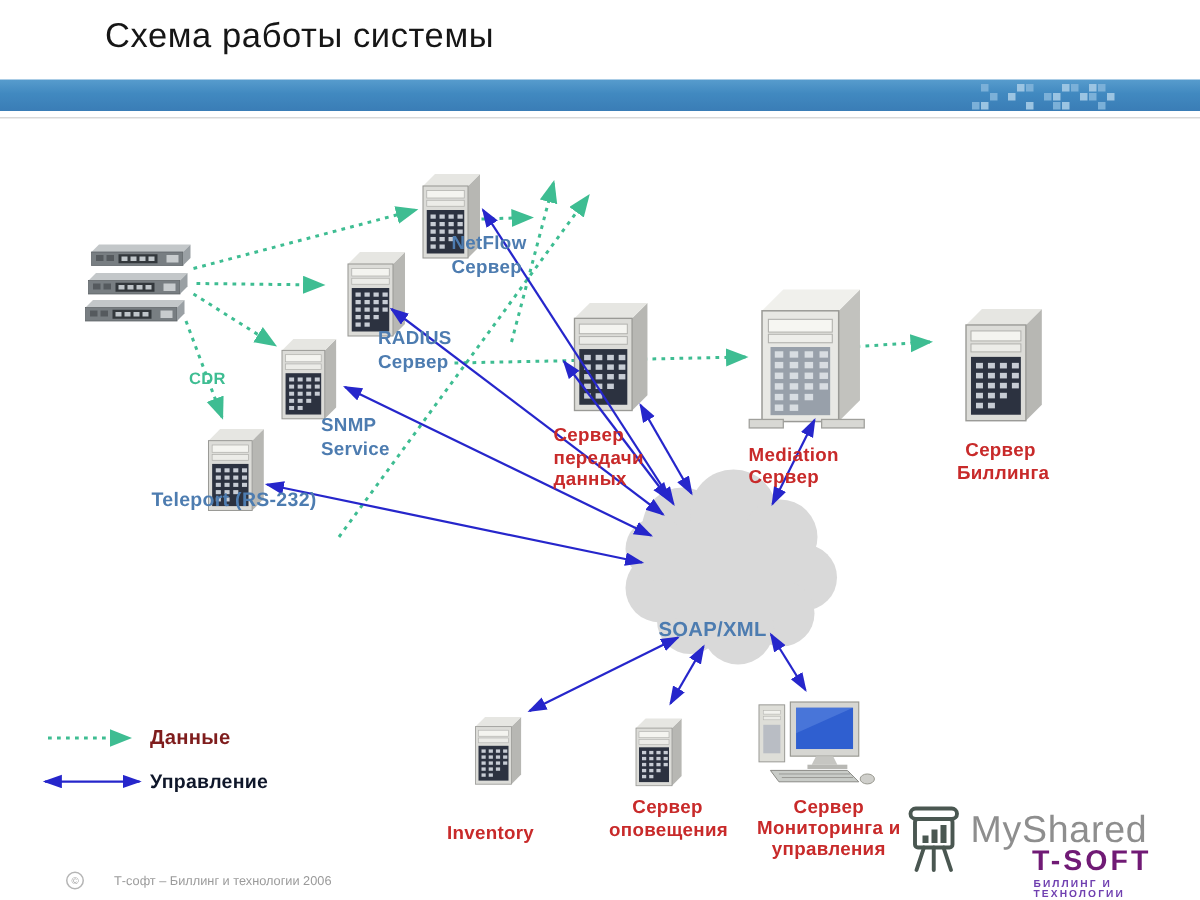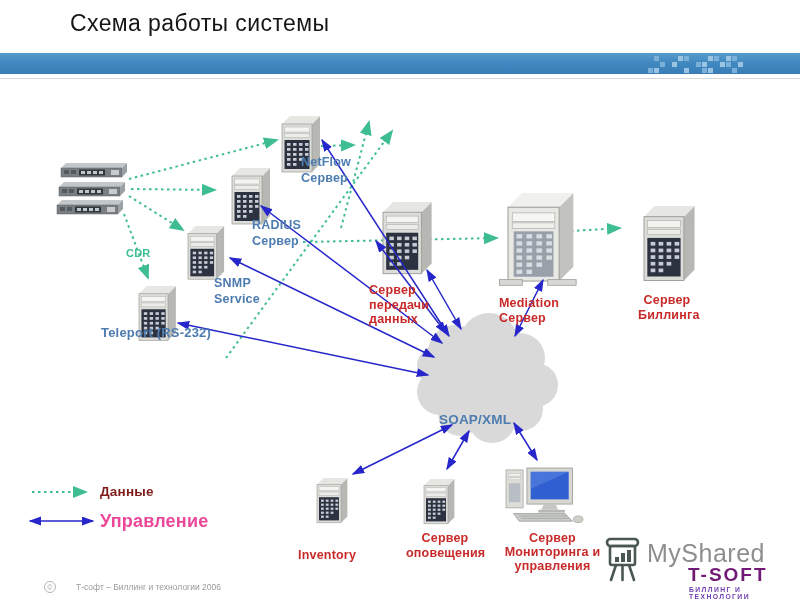--- a/index.html
+++ b/index.html
@@ -28,7 +28,7 @@
   .lbl-cdr{left:126px;top:246px;}
   .lbl-cloud{left:439px;top:373px;font-size:13.5px;color:#4d7cb0;font-weight:700;margin-top:40px;}
   .lbl-legend-data{left:100px;top:485px;color:#7f1d1d;font-size:13.5px;}
-  .lbl-legend-control{left:100px;top:514px;color:#ec4899;font-size:18px;}
+  .lbl-legend-control{left:100px;top:514px;color:#0f172a;font-size:13px;}
   .footer{position:absolute;left:44px;top:581px;font-size:8.5px;color:#9a9a9a;display:flex;align-items:center;gap:20px;}
   .footer-mark{display:inline-flex;align-items:center;justify-content:center;width:10px;height:10px;
                border:1px solid #b5b5b5;border-radius:50%;font-size:6.5px;color:#9a9a9a;}

